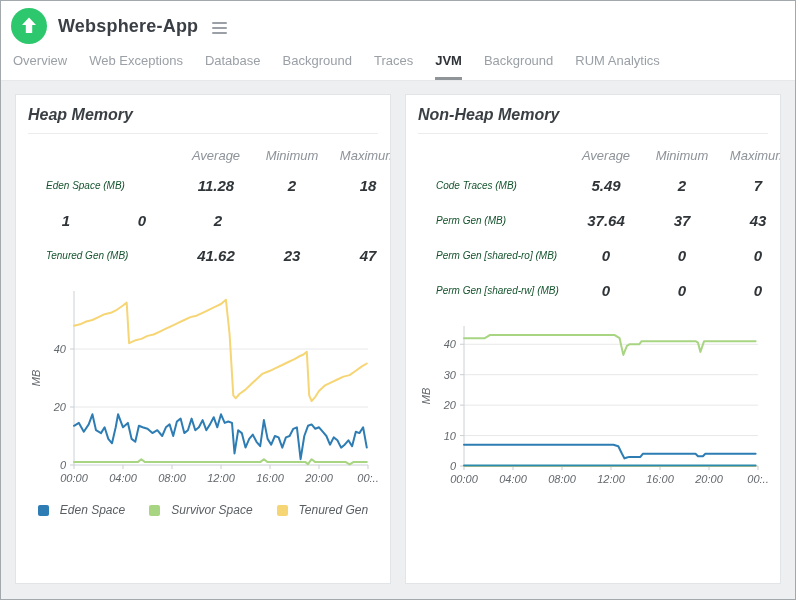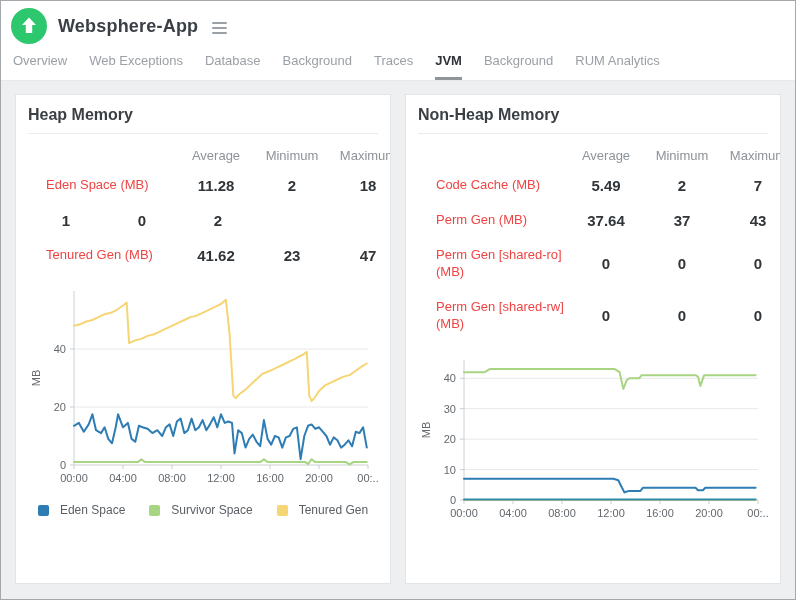--- a/index.html
+++ b/index.html
@@ -48,7 +48,7 @@
   }
   .panel {
     flex:1 1 0; background:#fff; border:1px solid #e2e5e8;
-    padding:11px 0 11px 12px; overflow:hidden;
+    padding:11px 0 11px 12px; overflow:hidden;font-style:italic;
   }
   .panel h2 {
     margin:0 12px 0 0; font-size:16px; font-weight:700; color:#3a3f44;

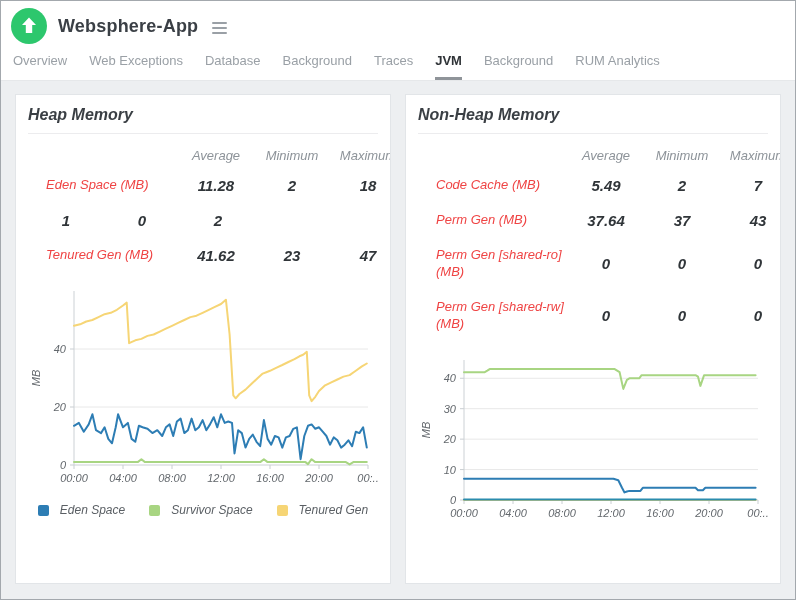--- a/index.html
+++ b/index.html
@@ -59,7 +59,7 @@
   .trow { display:flex; align-items:center; }
   .trow .c-label {
     flex:0 0 150px; padding-left:18px;
-    font-size:13px; color:#ef4444; line-height:1.3;
+    font-size:10px; color:#14532d; line-height:1.3;
   }
   .trow .c-val { flex:0 0 76px; text-align:center; font-size:15px; color:#303539; font-weight:700; }
   .trow.thead { padding:8px 12px 5px 0; }

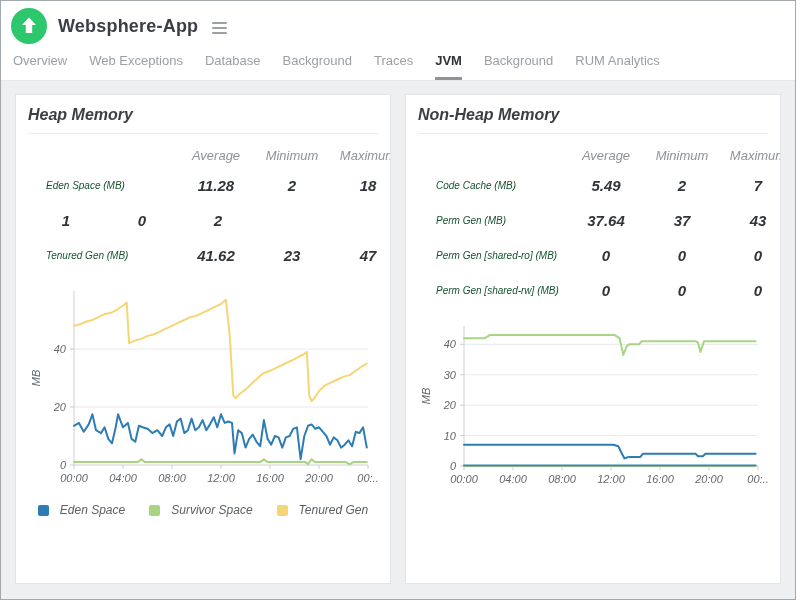--- a/index.html
+++ b/index.html
@@ -194,7 +194,7 @@
           <div class="c-val">Maximum</div>
         </div>
         <div class="trow data">
-          <div class="c-label">Code Cache (MB)</div>
+          <div class="c-label">Code Traces (MB)</div>
           <div class="c-val">5.49</div>
           <div class="c-val">2</div>
           <div class="c-val">7</div>

